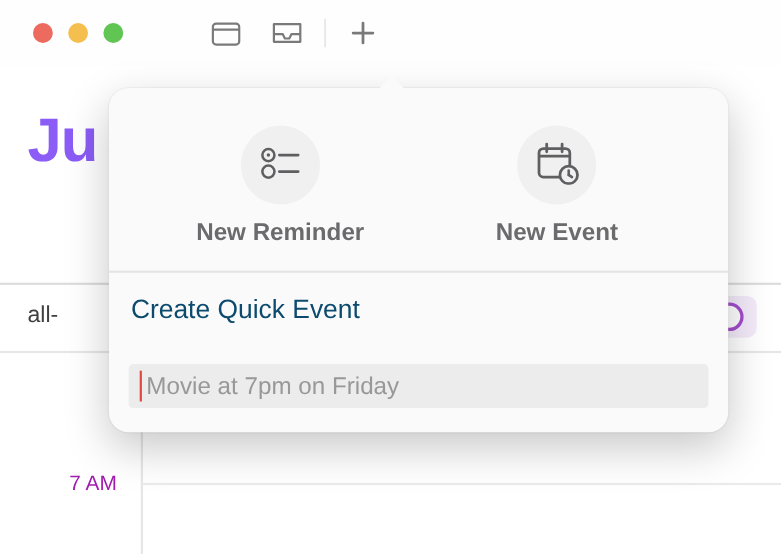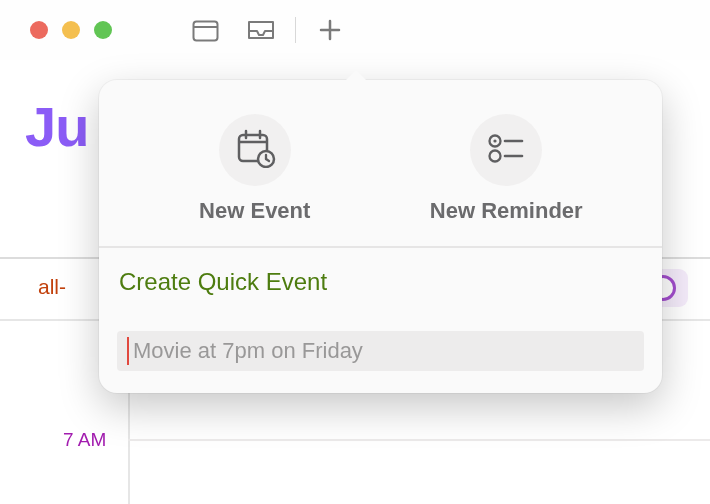--- a/index.html
+++ b/index.html
@@ -260,6 +260,21 @@
   </div>
 
   <div class="pop-top">
+    <div class="pop-option">
+      <div class="circle-btn">
+        <span>
+          <svg width="40" height="34" viewBox="0 0 40 34">
+            <circle cx="9" cy="10" r="5.5" fill="none" stroke="#5f5f61" stroke-width="2.3"></circle>
+            <circle cx="9" cy="10" r="1.6" fill="#5f5f61"></circle>
+            <line x1="19" y1="10" x2="36" y2="10" stroke="#5f5f61" stroke-width="2.6" stroke-linecap="round"></line>
+            <circle cx="9" cy="25" r="5.5" fill="none" stroke="#5f5f61" stroke-width="2.3"></circle>
+            <line x1="19" y1="25" x2="36" y2="25" stroke="#5f5f61" stroke-width="2.6" stroke-linecap="round"></line>
+          </svg>
+        </span>
+      </div>
+      <div class="pop-option-label">New Reminder</div>
+    </div>
+
     <div class="pop-option">
       <div class="circle-btn">
         <span>
@@ -276,21 +291,6 @@
       </div>
       <div class="pop-option-label">New Event</div>
     </div>
-
-    <div class="pop-option">
-      <div class="circle-btn">
-        <span>
-          <svg width="40" height="34" viewBox="0 0 40 34">
-            <circle cx="9" cy="10" r="5.5" fill="none" stroke="#5f5f61" stroke-width="2.3"></circle>
-            <circle cx="9" cy="10" r="1.6" fill="#5f5f61"></circle>
-            <line x1="19" y1="10" x2="36" y2="10" stroke="#5f5f61" stroke-width="2.6" stroke-linecap="round"></line>
-            <circle cx="9" cy="25" r="5.5" fill="none" stroke="#5f5f61" stroke-width="2.3"></circle>
-            <line x1="19" y1="25" x2="36" y2="25" stroke="#5f5f61" stroke-width="2.6" stroke-linecap="round"></line>
-          </svg>
-        </span>
-      </div>
-      <div class="pop-option-label">New Reminder</div>
-    </div>
   </div>
 
   <div class="pop-sep"></div>

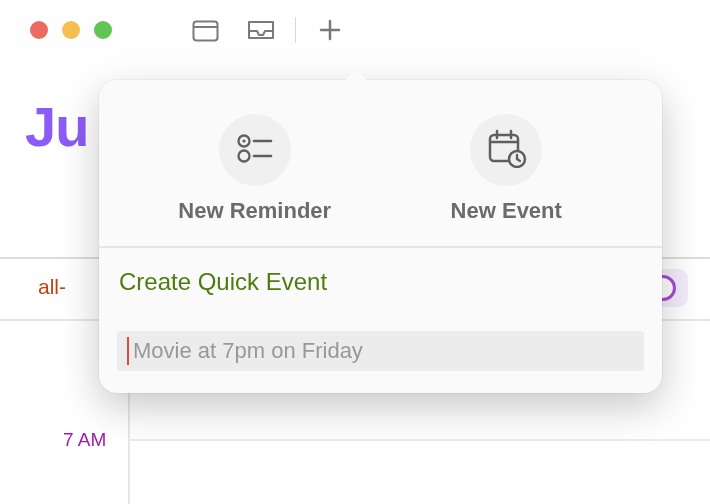--- a/index.html
+++ b/index.html
@@ -79,8 +79,8 @@
   }
   .allday-label {
     position:absolute;
-    left:38px; top:16px;
-    color:#c2410c;
+    left:25px; top:16px;
+    color:#404040;
     font-size:21px;
   }
   .event-chip {

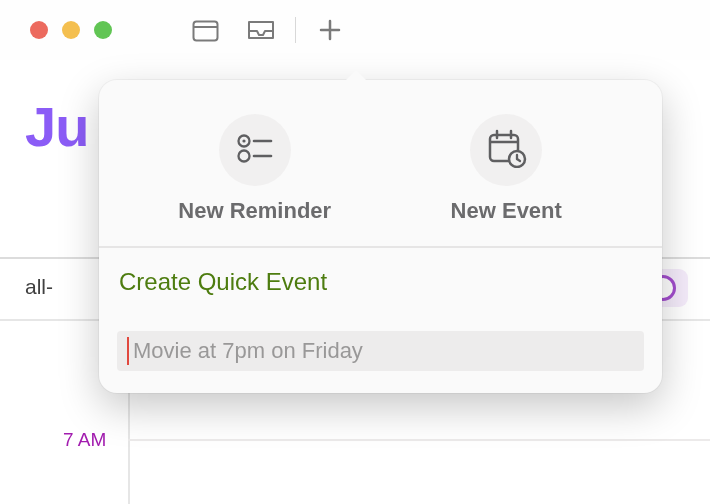--- a/index.html
+++ b/index.html
@@ -171,7 +171,7 @@
   }
   .pop-heading {
     font-size:24px;
-    color:#4d7c0f;
+    color:#0c4a6e;
     font-weight:500;
     margin:0 2px 12px 2px;
   }

